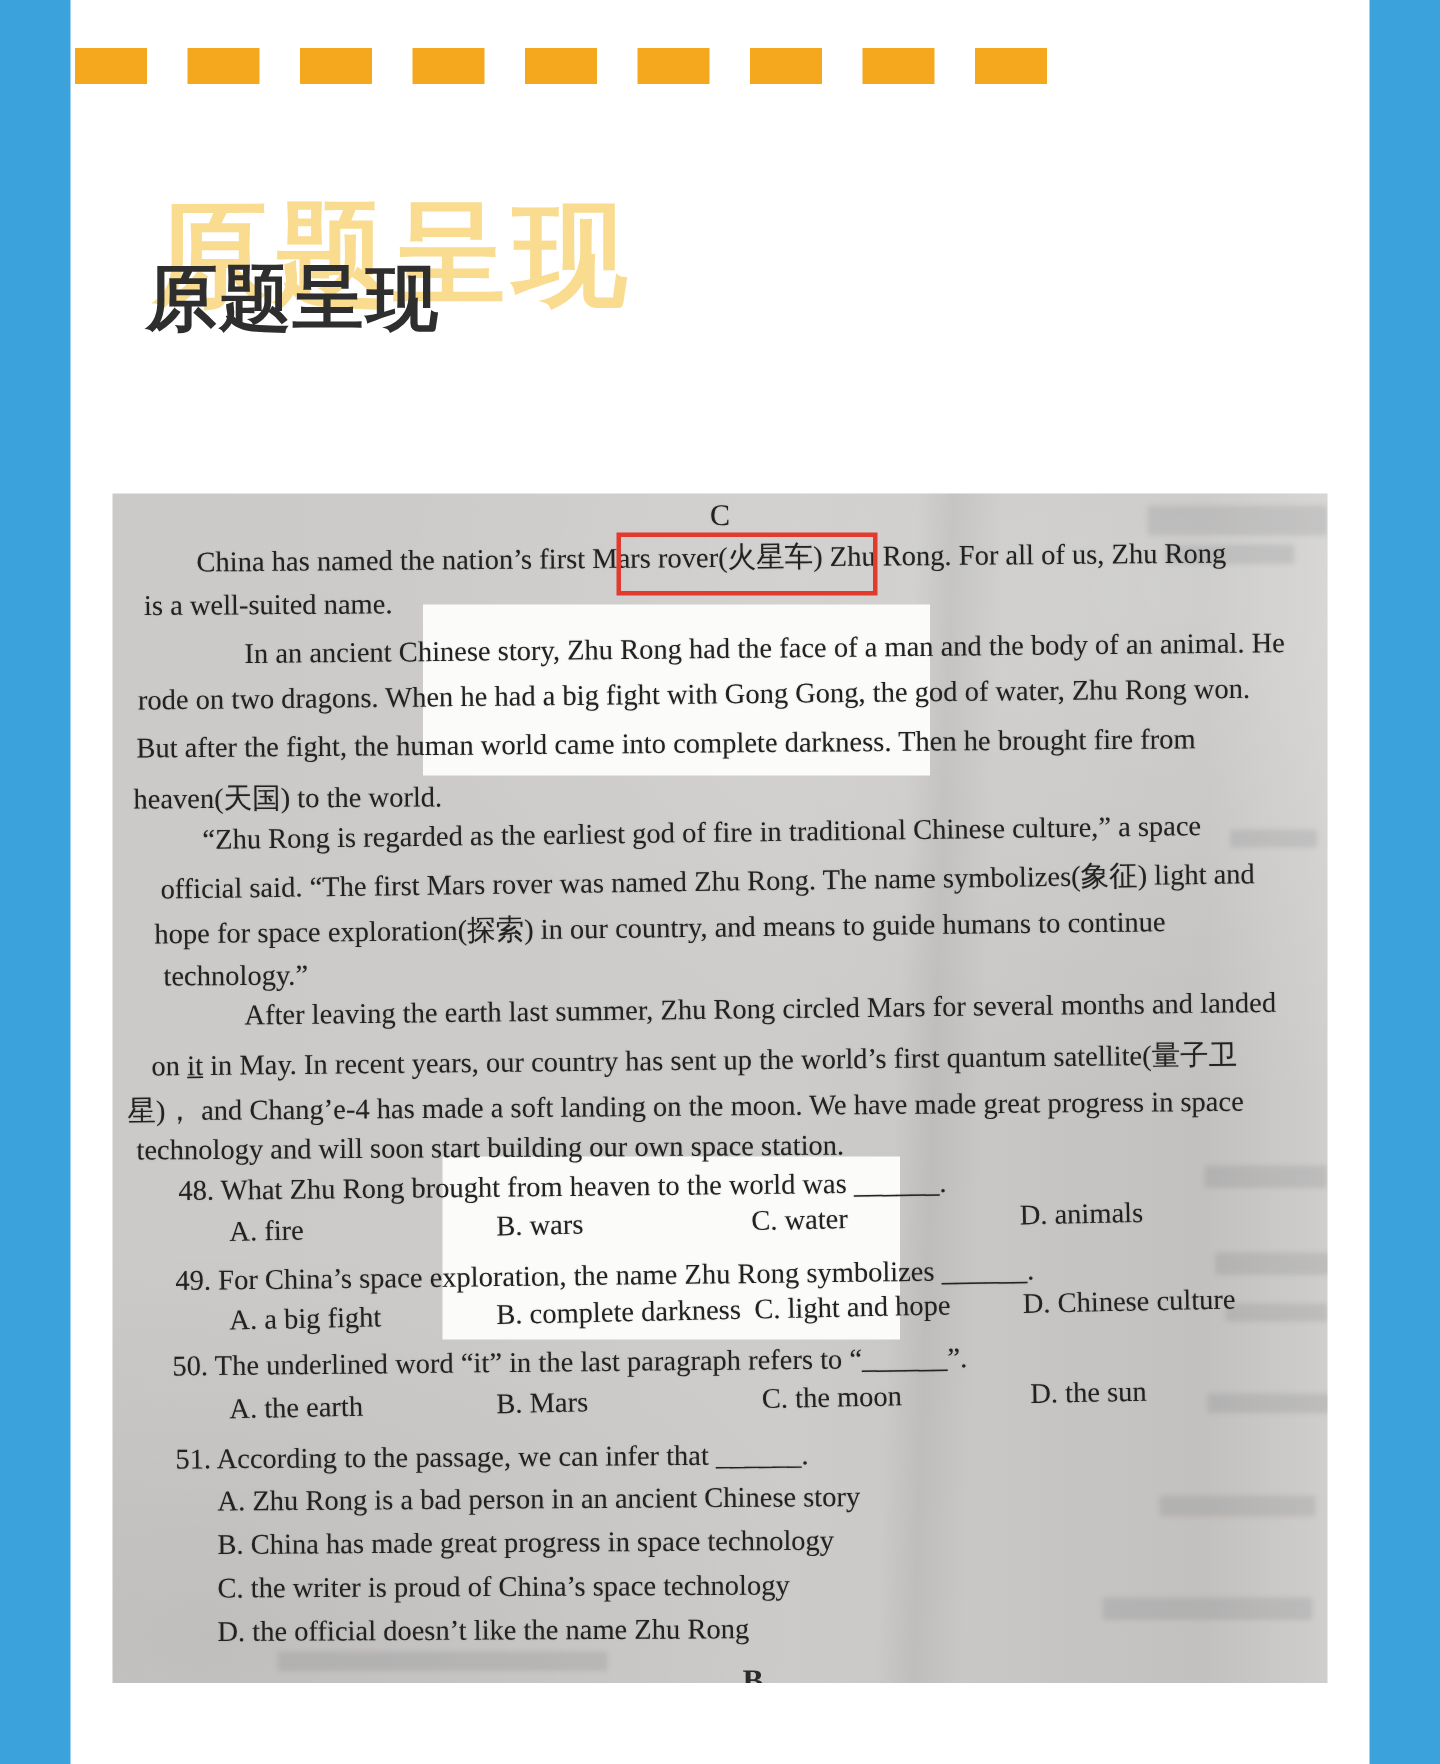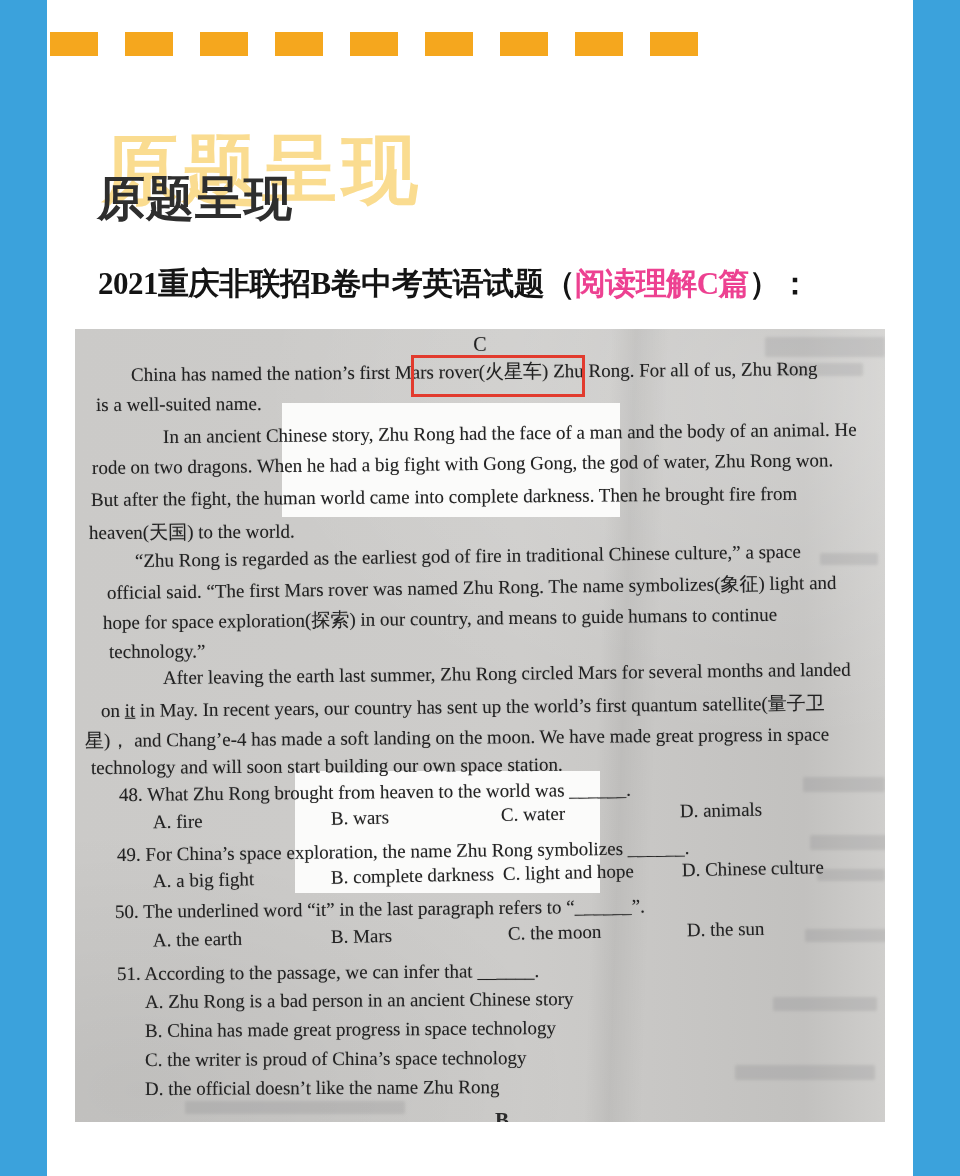--- a/index.html
+++ b/index.html
@@ -80,9 +80,6 @@
   <div class="headline-echo">原题呈现</div>
   <h1 class="headline">原题呈现</h1>
 
-  <div class="source-line">
-    <span>2021重庆非联招B卷中考英语试题（</span><span class="hl">阅读理解C篇</span><span>）：</span>
-  </div>
 
   <div class="scan">
 

